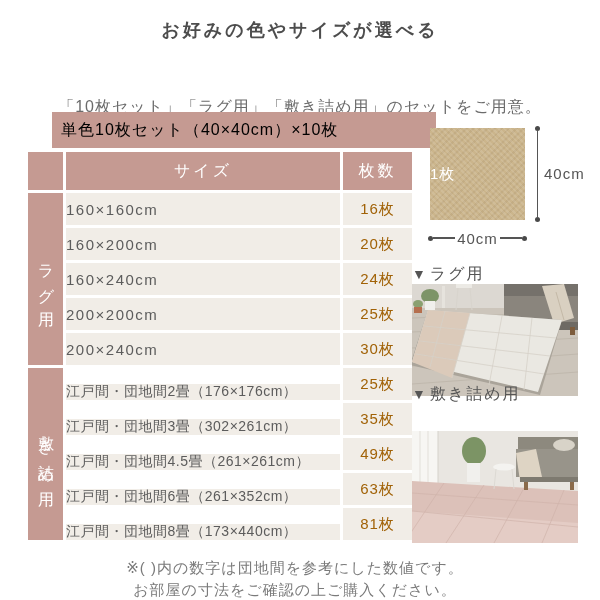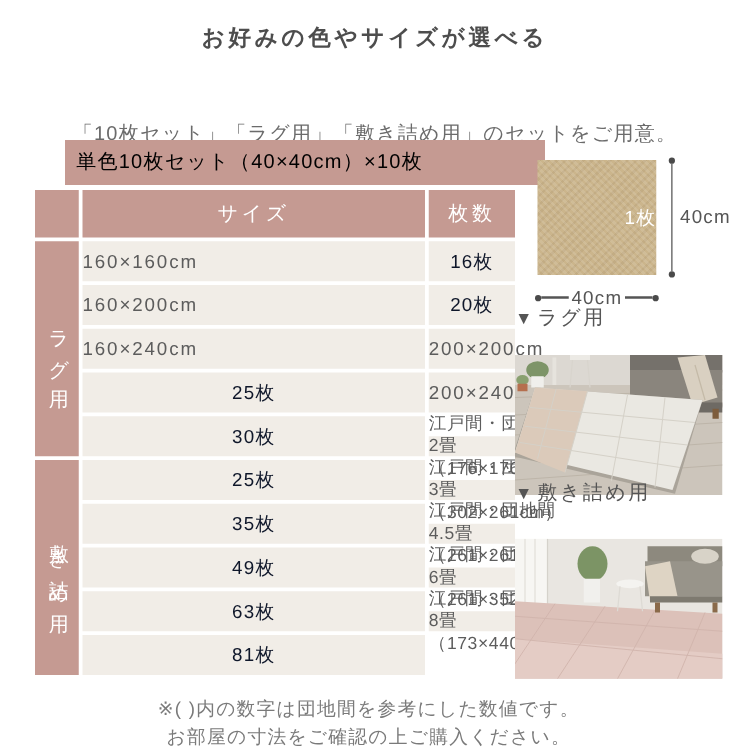--- a/index.html
+++ b/index.html
@@ -65,7 +65,7 @@
     background-image:
       repeating-linear-gradient(45deg, rgba(255,255,255,.10) 0 2px, transparent 2px 4px),
       repeating-linear-gradient(-45deg, rgba(120,95,60,.10) 0 2px, transparent 2px 5px);
-    display:flex; align-items:center; justify-content:flex-end;
+    display:flex; align-items:center; justify-content:flex-start;
   }
   .tile-swatch span{ color:#ffffff; font-size:15px; letter-spacing:1px; }
   .dim-v{

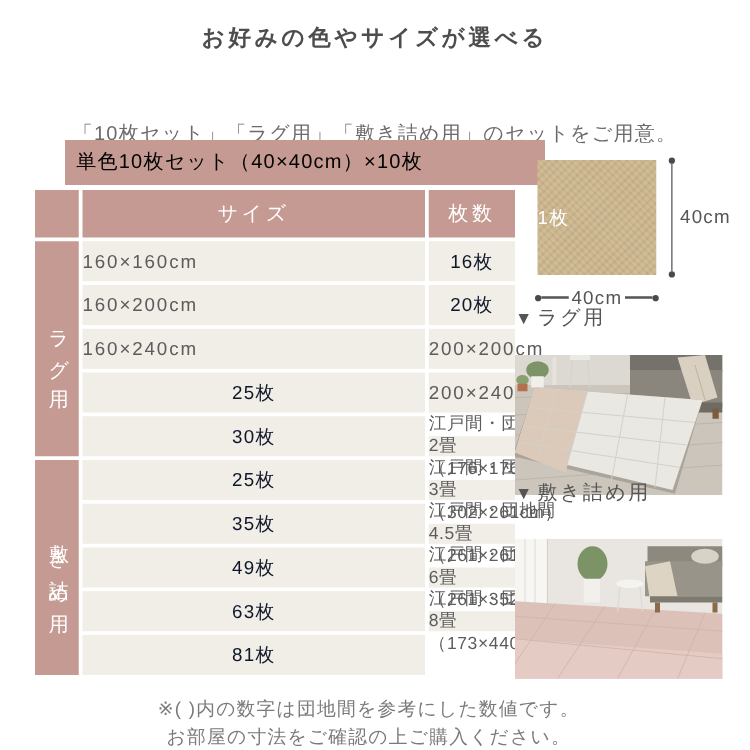--- a/index.html
+++ b/index.html
@@ -55,7 +55,7 @@
   .cell-size.small{ font-size:14px; letter-spacing:0.5px;margin-top:16px; }
   .cell-count{
     background:#f1ede7; display:flex; align-items:center; justify-content:center;
-    font-size:15px; letter-spacing:1px; color:#0f172a;
+    font-size:15px; letter-spacing:1px; color:#a16207;
   }
   
   .tile-figure{ position:absolute; left:412px; top:112px; width:166px; height:140px; }

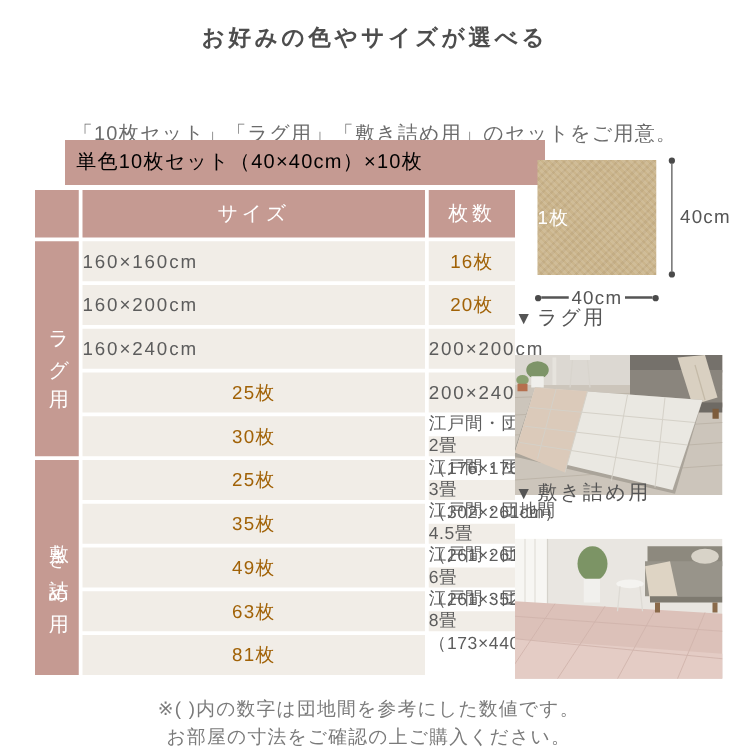--- a/index.html
+++ b/index.html
@@ -120,6 +120,7 @@
   <div class="cell-size">160×200cm</div>
   <div class="cell-count">20枚</div>
   <div class="cell-size">160×240cm</div>
+  <div class="cell-count">24枚</div>
   <div class="cell-size">200×200cm</div>
   <div class="cell-count">25枚</div>
   <div class="cell-size">200×240cm</div>

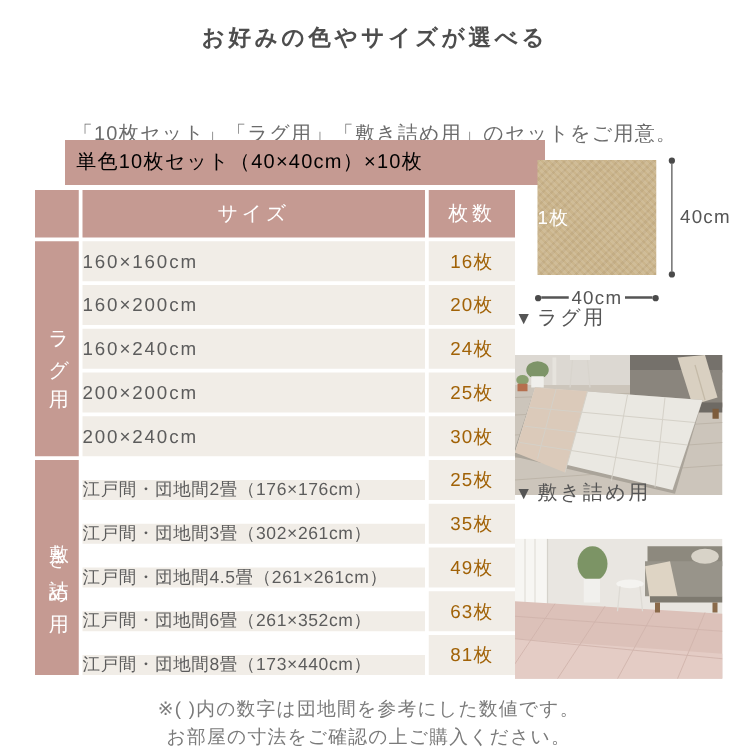--- a/index.html
+++ b/index.html
@@ -88,7 +88,7 @@
     position:absolute; left:412px; font-size:16px; color:#555555; letter-spacing:2px;
   }
   .photo-label .tri{ font-size:14px; margin-right:2px; }
-  .lbl-rug{ top:244px; }
+  .lbl-rug{ top:264px; }
   .lbl-tatami{ top:384px;text-align:center; }
   .photo{ position:absolute; left:412px; width:166px; height:112px; }
   .ph-rug{ top:284px; }

